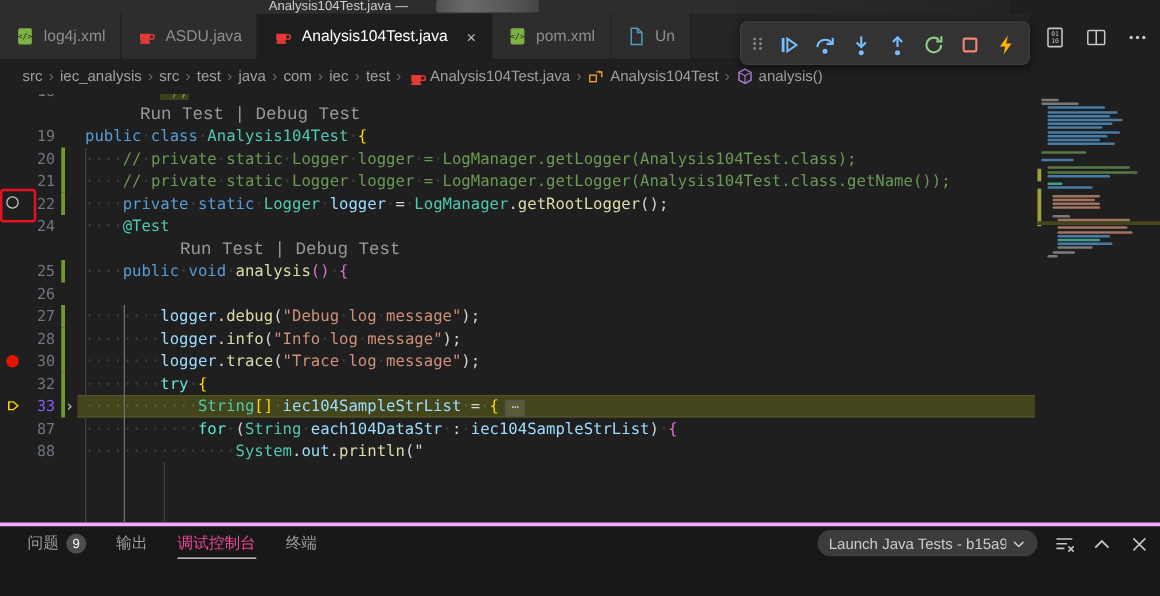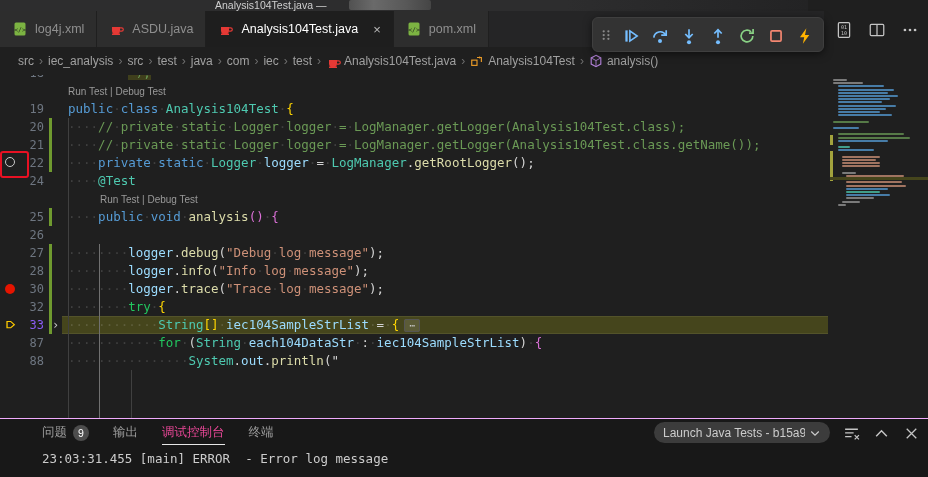--- a/index.html
+++ b/index.html
@@ -127,6 +127,13 @@
             <text x="8" y="10.5" font-size="6.5" text-anchor="middle" fill="#1e1e1e" font-family="monospace">&lt;/&gt;</text>
           </svg></span>
         <span>pom.xml</span>
+      </div>
+      <div class="tab clipped">
+        <span class="icon16"><svg width="16" height="16" viewBox="0 0 16 16" xmlns="http://www.w3.org/2000/svg">
+            <path d="M4 1.5h5l3.5 3.5v9.5h-8.5z" fill="none" stroke="#519aba" stroke-width="1.2"></path>
+            <path d="M9 1.5V5h3.5" fill="none" stroke="#519aba" stroke-width="1.2"></path>
+          </svg></span>
+        <span>Un</span>
       </div>
     </div>
   <div class="editor-actions" id="editor-actions">

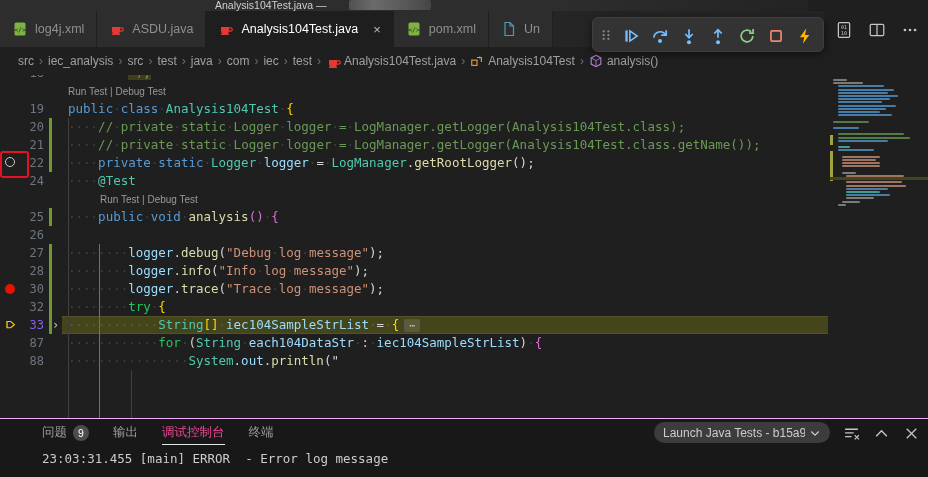--- a/index.html
+++ b/index.html
@@ -45,8 +45,8 @@
   .row.hl .num{color:#8b5cf6;}
   .row .chbar{position:absolute;left:49px;top:0;width:3px;height:18px;background:#6f9a2f;}
   .row .code{position:absolute;left:68px;top:0;}
-  .row .lens{position:absolute;top:1px;color:#999999;font-size:10px;cursor:pointer;
-    font-family:Liberation Sans, sans-serif;}
+  .row .lens{position:absolute;top:1px;color:#999999;font-size:14px;cursor:pointer;
+    font-family:Liberation Mono, monospace;margin-left:44px;}
   .row .hlbar{position:absolute;left:62px;width:766px;height:18px;background:#45451c;
     border-top:1px solid #53532a;border-bottom:1px solid #53532a;box-sizing:border-box;}
   .gut{position:absolute;left:5px;top:3px;width:12px;height:12px;cursor:pointer;}

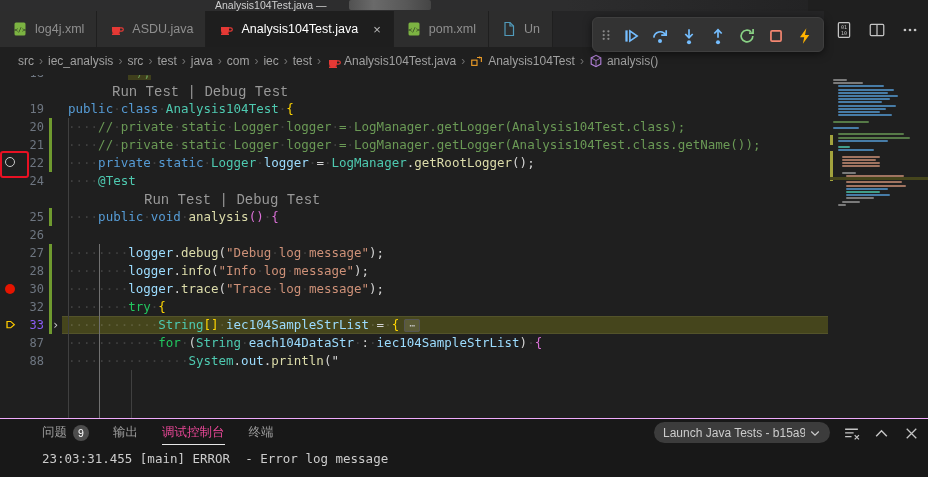--- a/index.html
+++ b/index.html
@@ -58,7 +58,7 @@
   .guide{position:absolute;width:1px;background:#404040;}
   .guide.active{background:#707070;}
   
-  .kw{color:#569cd6}.ctrl{color:#22c55e}.type{color:#4ec9b0}.fn{color:#dcdcaa}
+  .kw{color:#569cd6}.ctrl{color:#5eead4}.type{color:#4ec9b0}.fn{color:#dcdcaa}
   .var{color:#9cdcfe}.str{color:#ce9178}.cmt{color:#6a9955}.pun{color:#d4d4d4}
   .gold{color:#ffd602}.purple{color:#da70d6}
   .ws{color:rgba(212,212,212,0.18)}

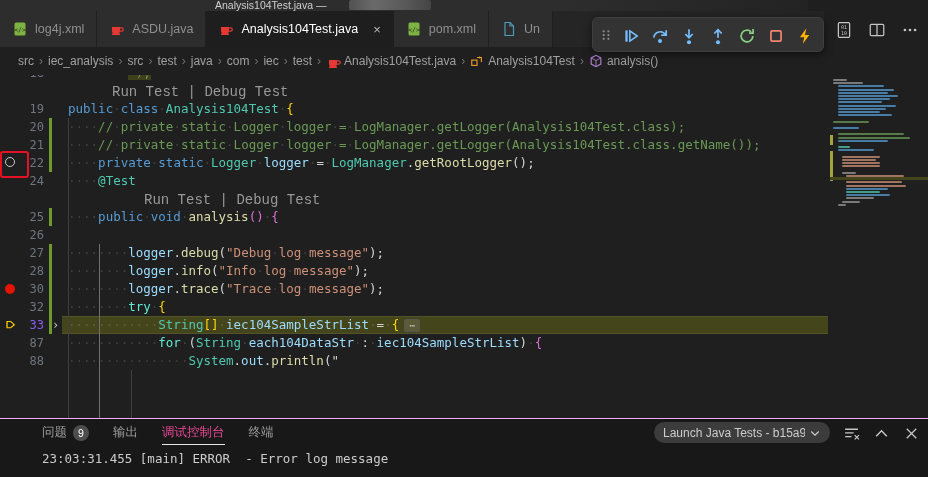--- a/index.html
+++ b/index.html
@@ -72,7 +72,7 @@
   .mm-exec{position:absolute;left:0;width:98px;height:3px;background:#45451c;}
   
   .panel{position:absolute;left:0;top:418px;width:928px;height:59px;background:#181818;
-    border-top:1px solid #f0abfc;box-sizing:border-box;z-index:10;padding-left:20px;}
+    border-top:3px solid #f0abfc;box-sizing:border-box;z-index:10;}
   .panel-header{display:flex;align-items:center;height:27px;padding:0 8px 0 22px;}
   .ptab{display:flex;align-items:center;gap:6px;margin-right:24px;font-size:12.5px;color:#9d9d9d;
     cursor:pointer;position:relative;height:27px;line-height:27px;}

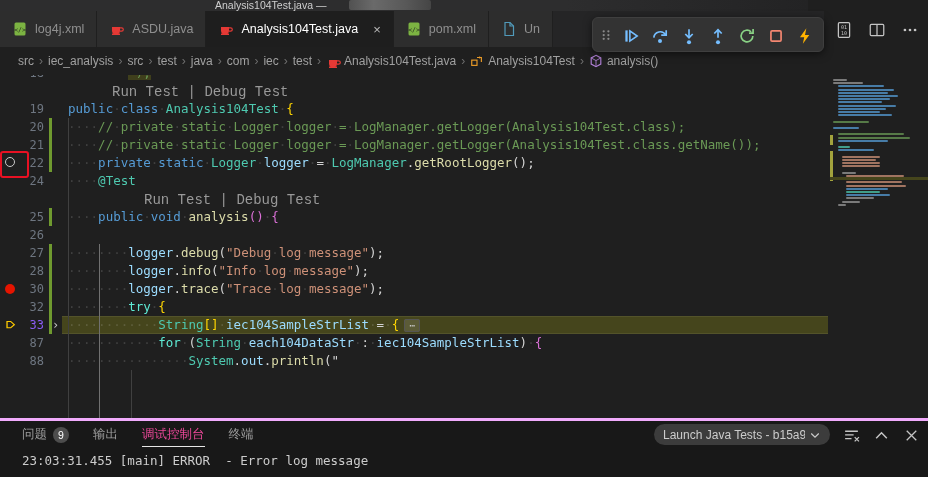--- a/index.html
+++ b/index.html
@@ -459,7 +459,6 @@
         </div>
     </div>
   </div>
-  <div class="console-line">23:03:31.455 [main] ERROR  - Error log message</div>
 </div>
 
 </body></html>

